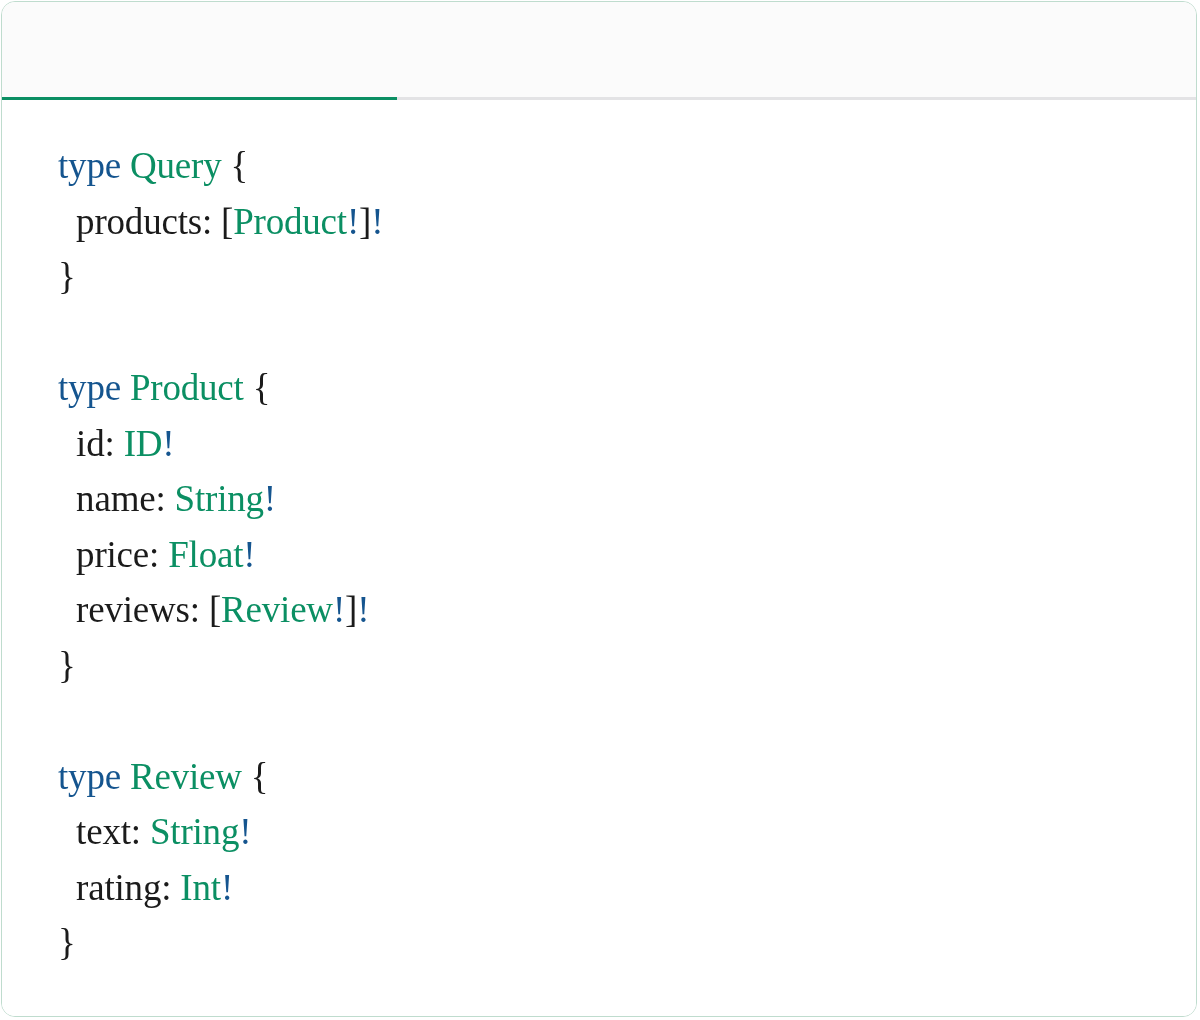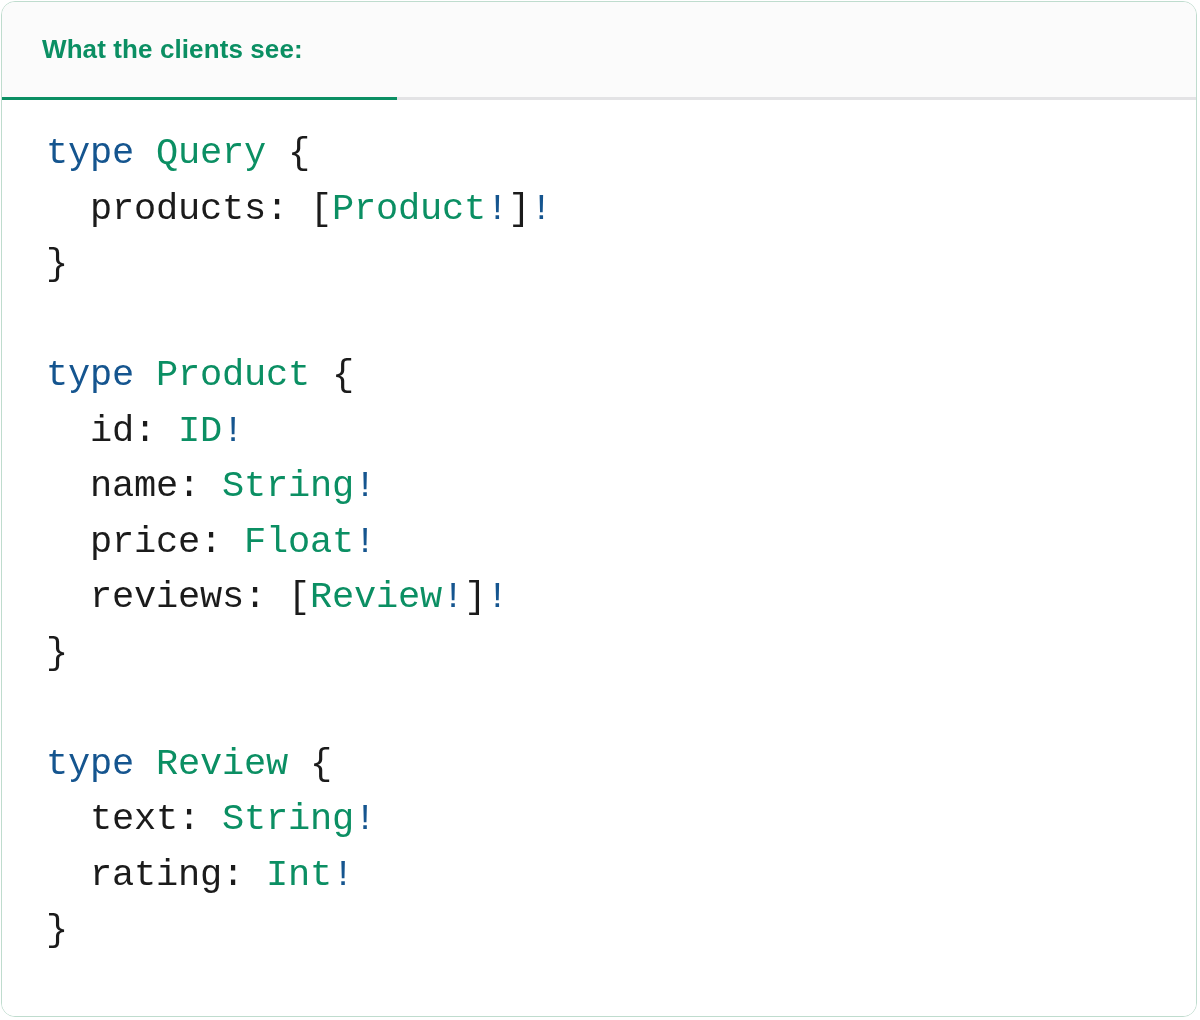--- a/index.html
+++ b/index.html
@@ -104,7 +104,6 @@
 
   <div class="tabstrip" style="background: rgb(251, 251, 251); border-bottom-color: rgb(227, 227, 229);">
     <div class="tab">
-      <span class="tab-label" style="color: rgb(11, 143, 99);">What the clients see:</span>
       <span class="tab-underline" style="background: rgb(11, 143, 99);"></span>
     </div>
   </div>

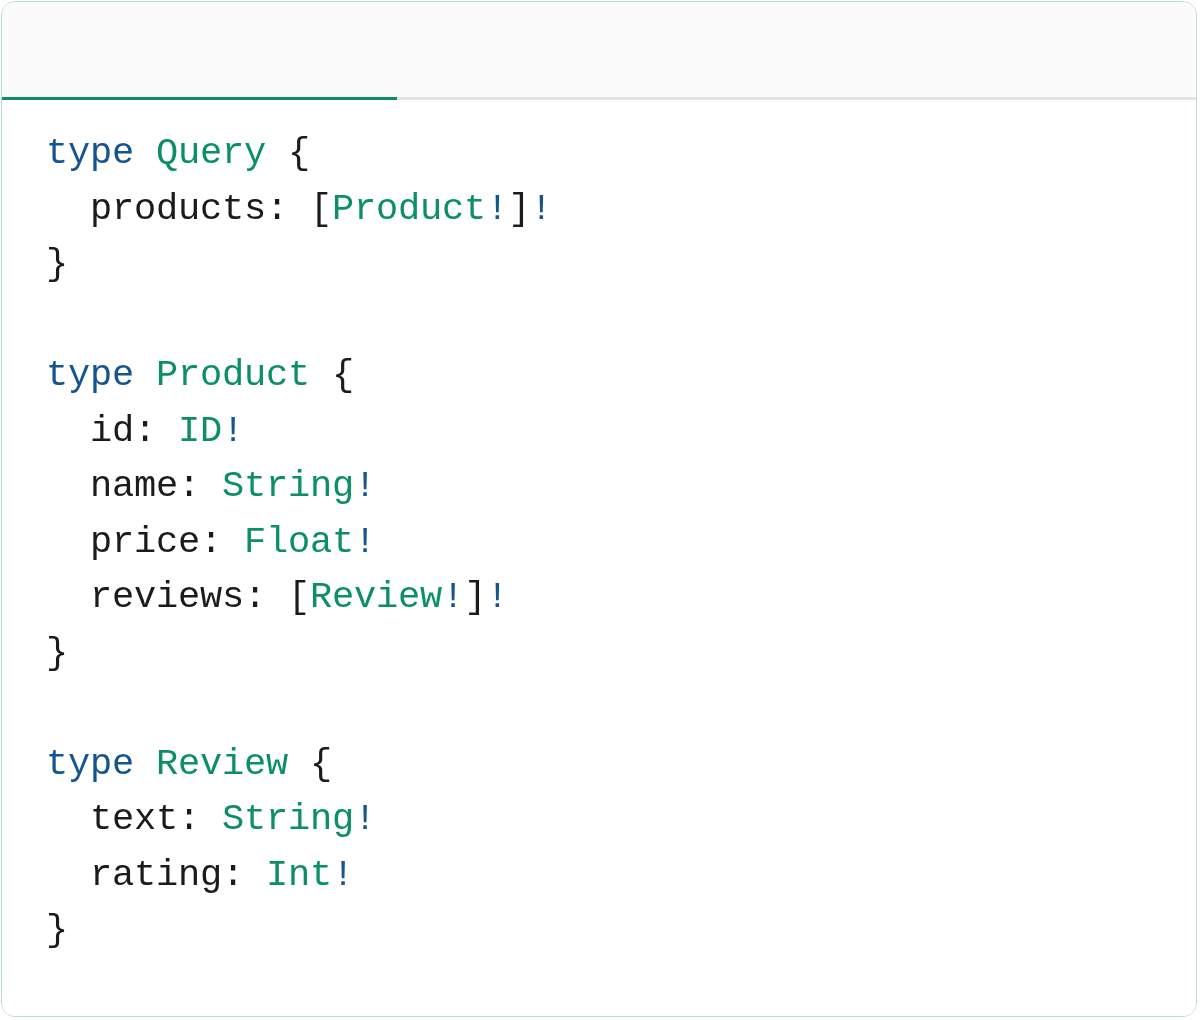--- a/index.html
+++ b/index.html
@@ -77,9 +77,9 @@
     overflow: hidden;
   }
   pre.code {
-    margin: 4px;
+    margin: 16px;
     padding: 0 0 0 40px;
-    font-family: Liberation Mono, monospace;
+    font-family: Liberation Serif, serif;
     font-size: 37px;
     line-height: 55.5px;
     letter-spacing: -0.2px;

